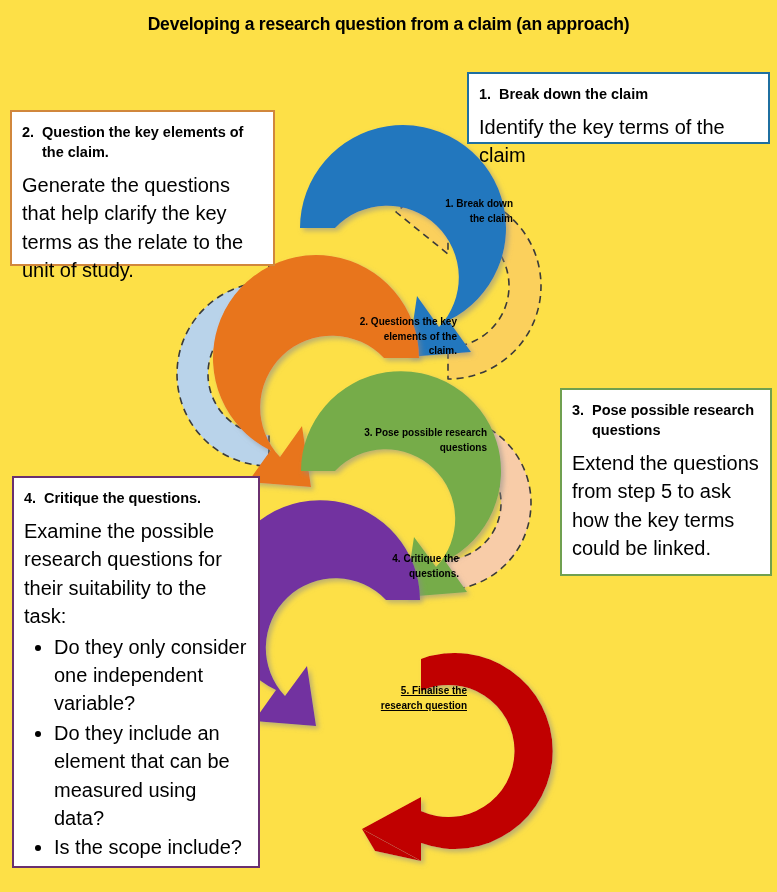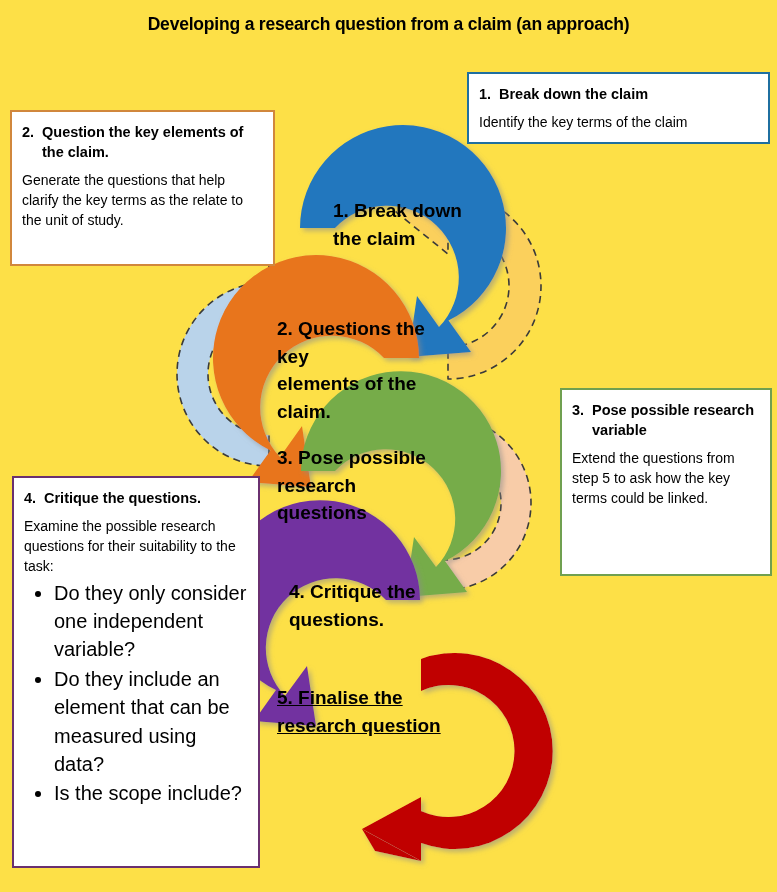--- a/index.html
+++ b/index.html
@@ -47,7 +47,7 @@
   }
   .callout .hd .num{ display:inline-block; width:20px; text-indent:0; }
   .callout .bd{
-    font-size:14px;
+    font-size:20px;
     line-height:1.42;
   }
   .callout ul{

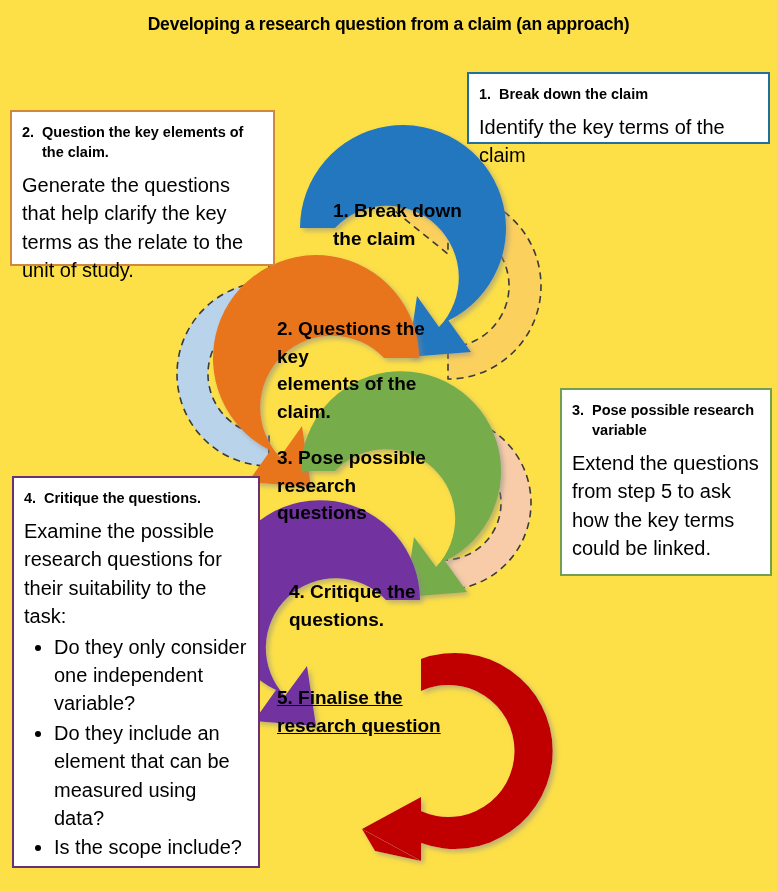--- a/index.html
+++ b/index.html
@@ -68,10 +68,11 @@
   .lbl{
     position:absolute;
     font-weight:bold;
-    font-size:19px;
+    font-size:10px;
     line-height:1.45;
     z-index:4;
     white-space:pre-line;
+    text-align:right;
   }
   #lbl1{ left:333px; top:197px; width:180px; }
   #lbl2{ left:277px; top:315px; width:180px; }

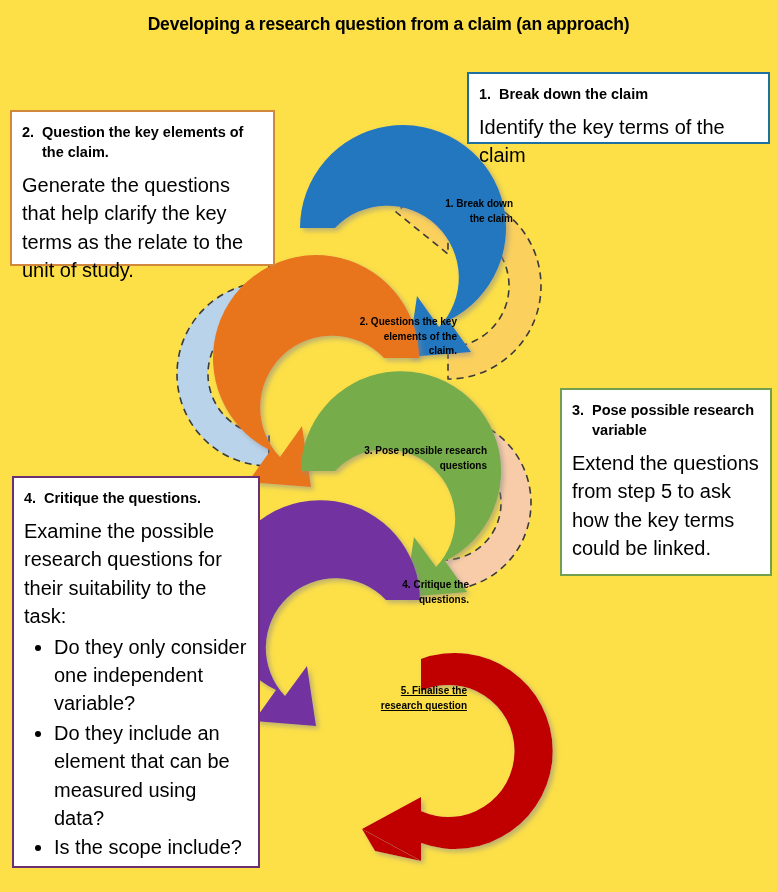--- a/index.html
+++ b/index.html
@@ -205,7 +205,7 @@
 
   <div class="callout" id="box3">
     <div class="hd">
-      <span class="num">3.</span><span>Pose possible research variable</span>
+      <span class="num">3.</span><span>Pose possible research questions</span>
     </div>
     <div class="bd">Extend the questions from step 5 to ask how the key terms could be linked.</div>
   </div>

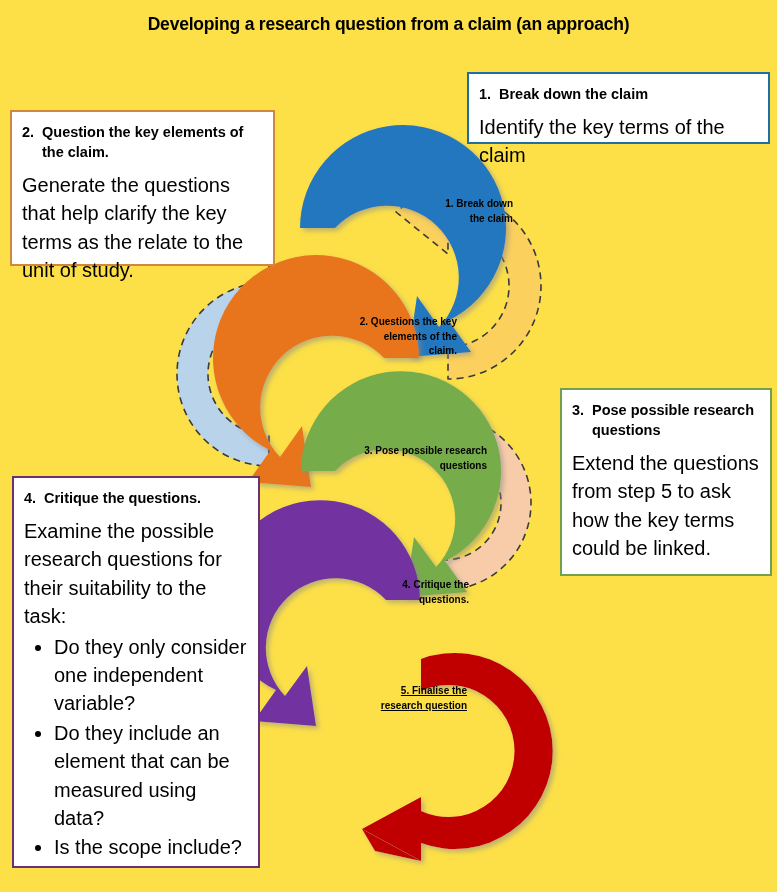--- a/index.html
+++ b/index.html
@@ -76,7 +76,7 @@
   }
   #lbl1{ left:333px; top:197px; width:180px; }
   #lbl2{ left:277px; top:315px; width:180px; }
-  #lbl3{ left:277px; top:444px; width:210px; }
+  #lbl3{ left:277px; top:426px; width:210px; }
   #lbl4{ left:279px; top:578px; width:180px;margin-left:10px; }
   #lbl5{ left:277px; top:684px; width:190px;text-decoration:underline; }
 </style>

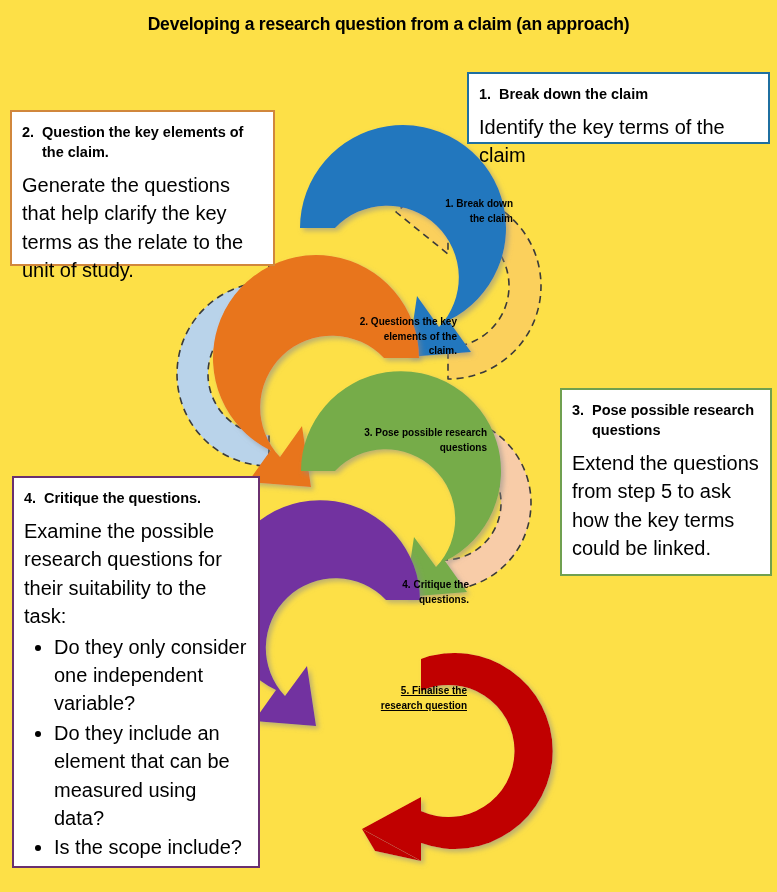--- a/index.html
+++ b/index.html
@@ -77,7 +77,7 @@
   #lbl1{ left:333px; top:197px; width:180px; }
   #lbl2{ left:277px; top:315px; width:180px; }
   #lbl3{ left:277px; top:426px; width:210px; }
-  #lbl4{ left:279px; top:578px; width:180px;margin-left:10px; }
+  #lbl4{ left:279px; top:552px; width:180px; }
   #lbl5{ left:277px; top:684px; width:190px;text-decoration:underline; }
 </style>
 </head>

